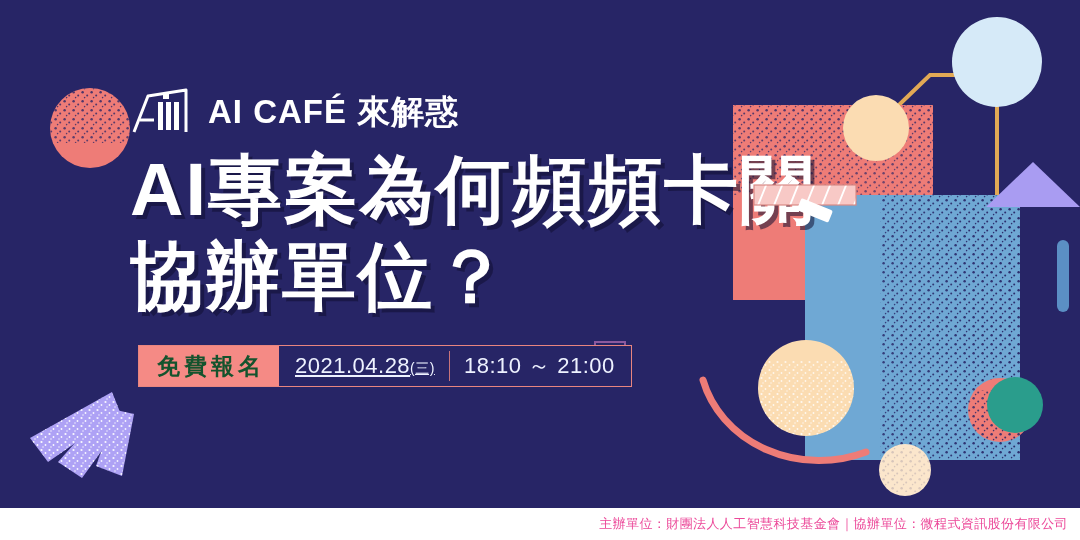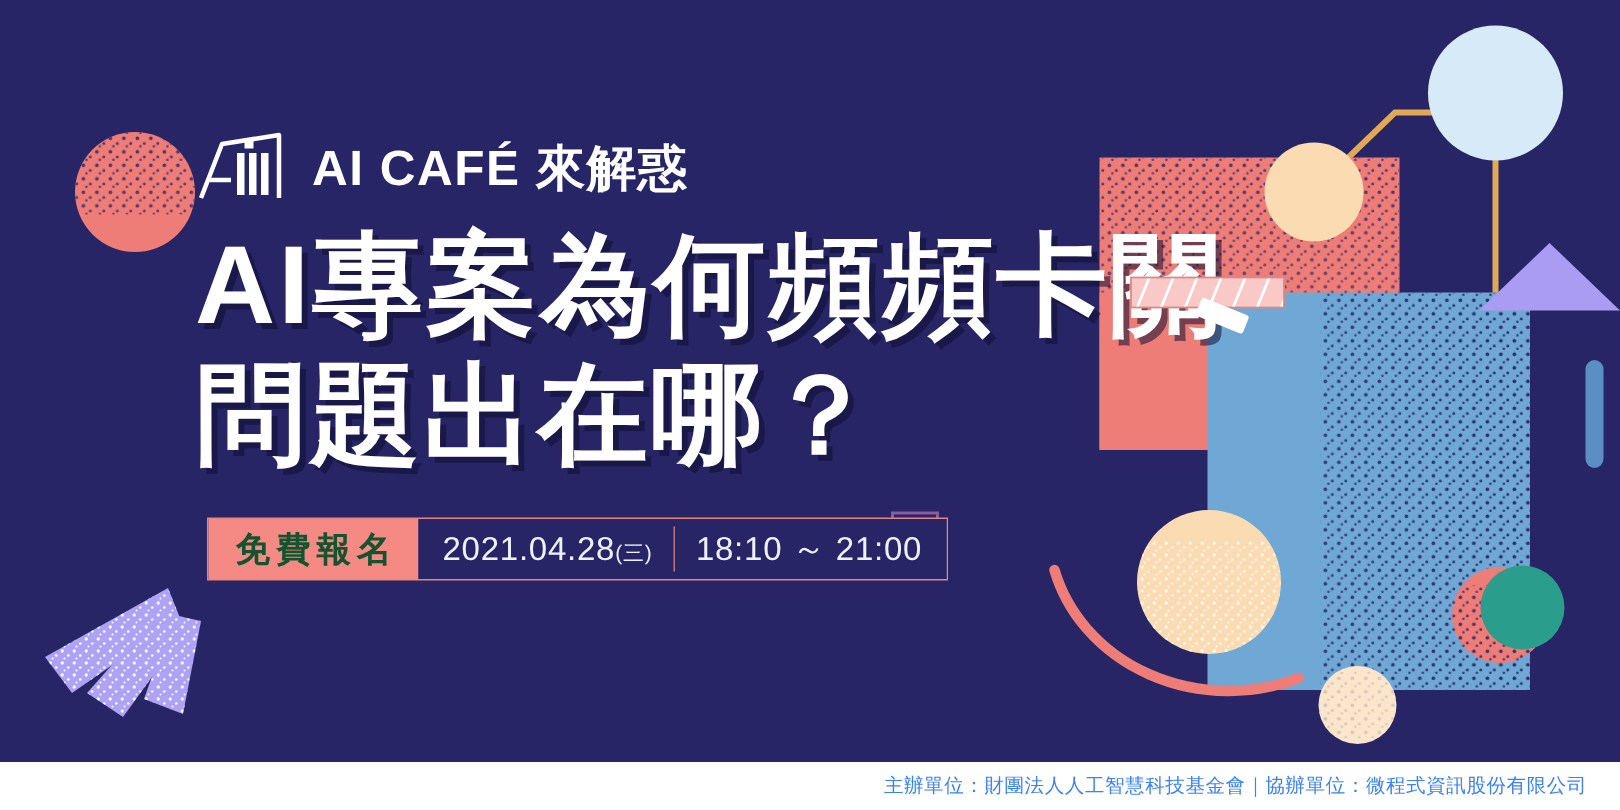--- a/index.html
+++ b/index.html
@@ -323,7 +323,7 @@
 
     <div class="headline">
       <div class="hl-line">AI專案為何頻頻卡關</div>
-      <div class="hl-line">問題出在哪？</div>
+      <div class="hl-line">協辦單位？</div>
     </div>
 
     <svg class="barrier" width="108" height="46" viewBox="0 0 108 46">

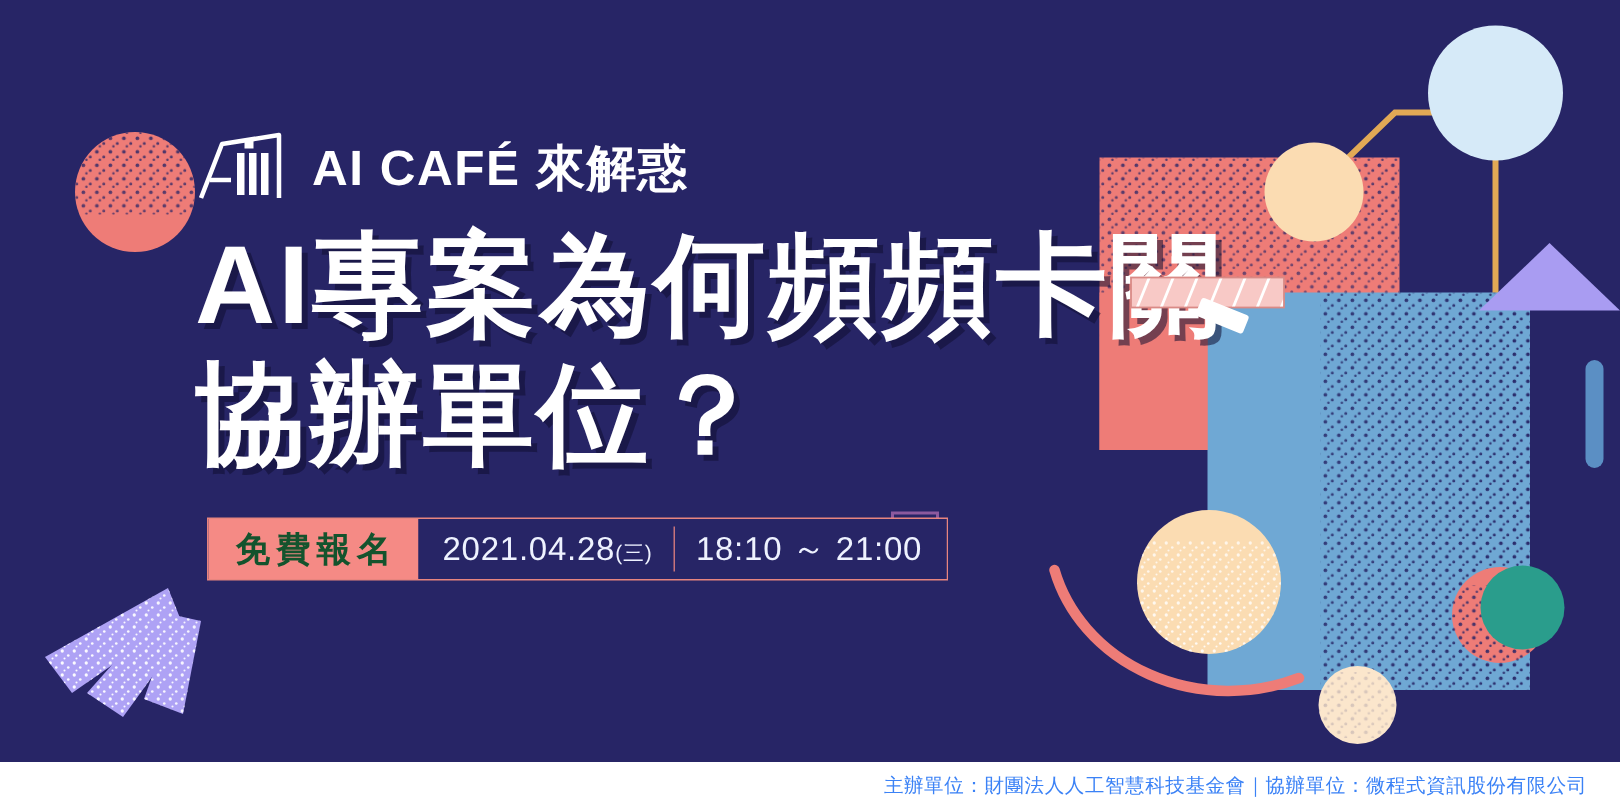--- a/index.html
+++ b/index.html
@@ -111,6 +111,7 @@
     letter-spacing: 0.5px;
     display: flex;
     align-items: baseline;
+    text-decoration: underline;
   }
   .info-date .weekday { font-size: 14px; }
   .info-sep {

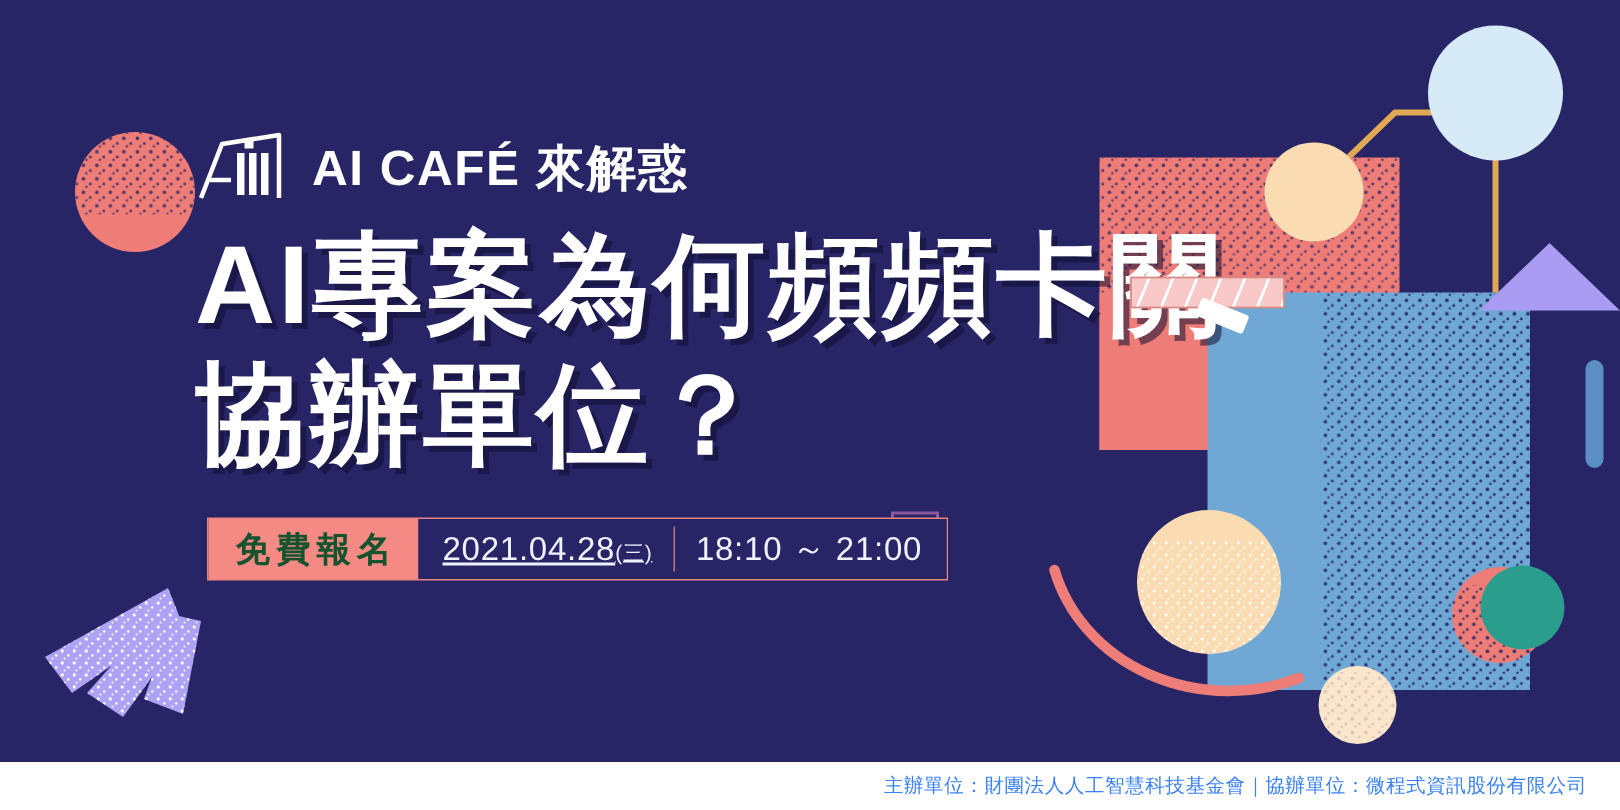--- a/index.html
+++ b/index.html
@@ -139,10 +139,10 @@
     justify-content: flex-end;
   }
   .footer-text {
-    color: #3b82f6;
+    color: #ec4899;
     font-size: 13px;
     letter-spacing: 0.4px;
-    padding-right: 22px;
+    padding-right: 12px;
     white-space: nowrap;
   }
 </style>

